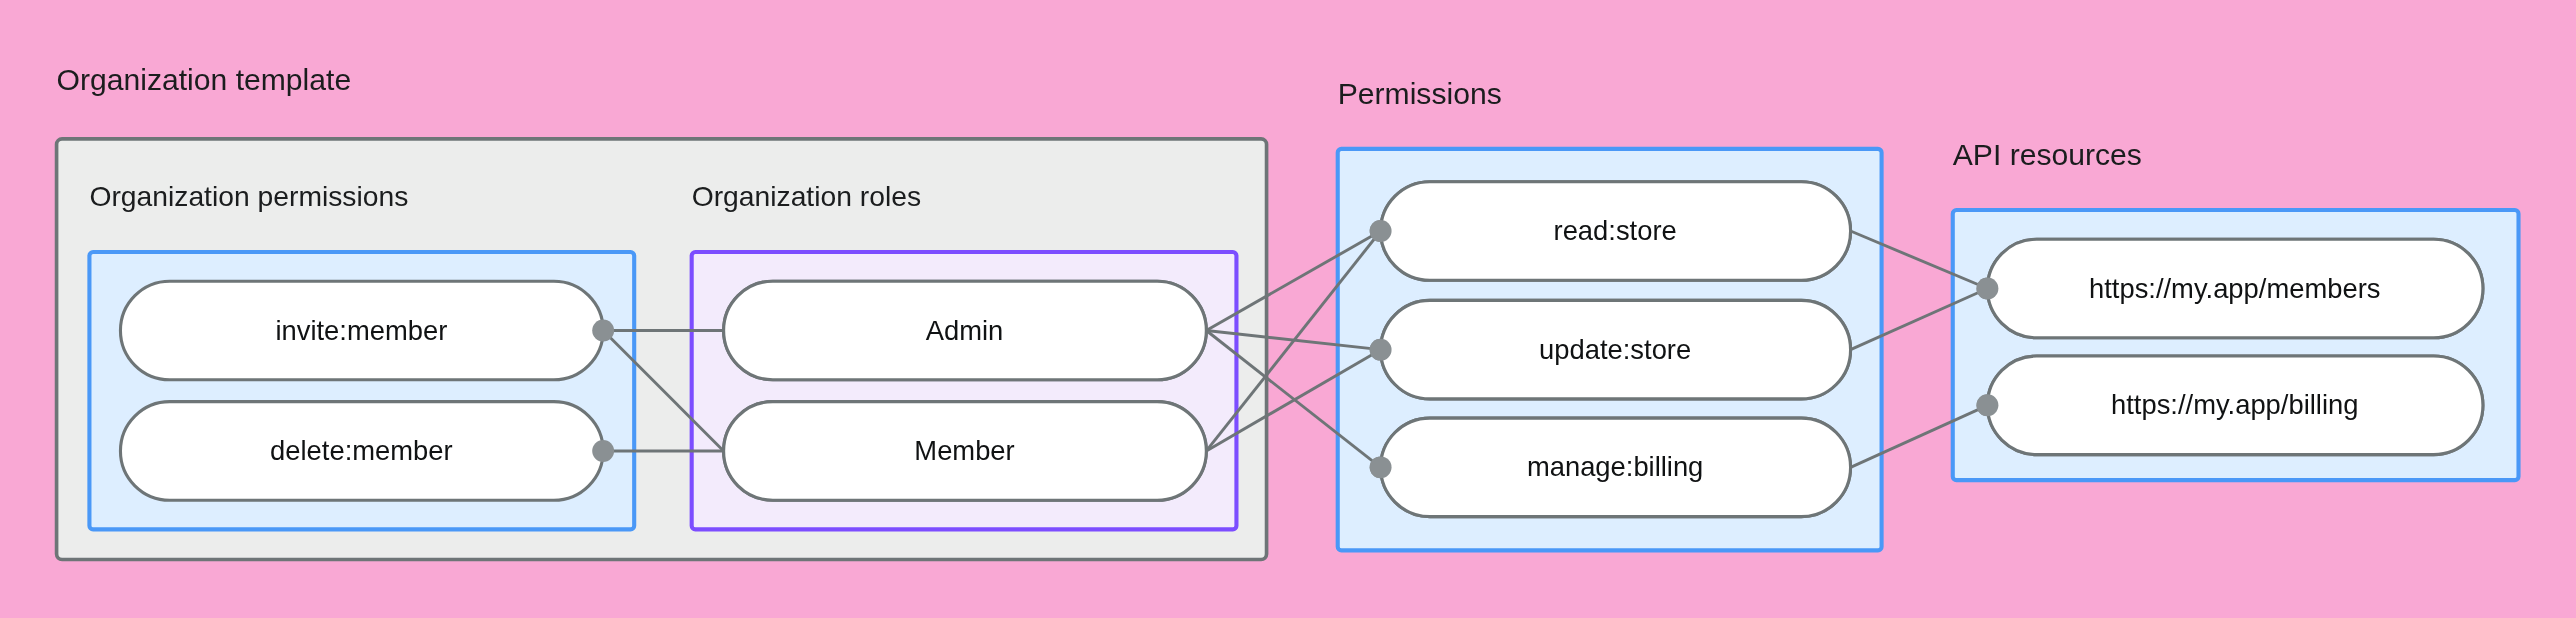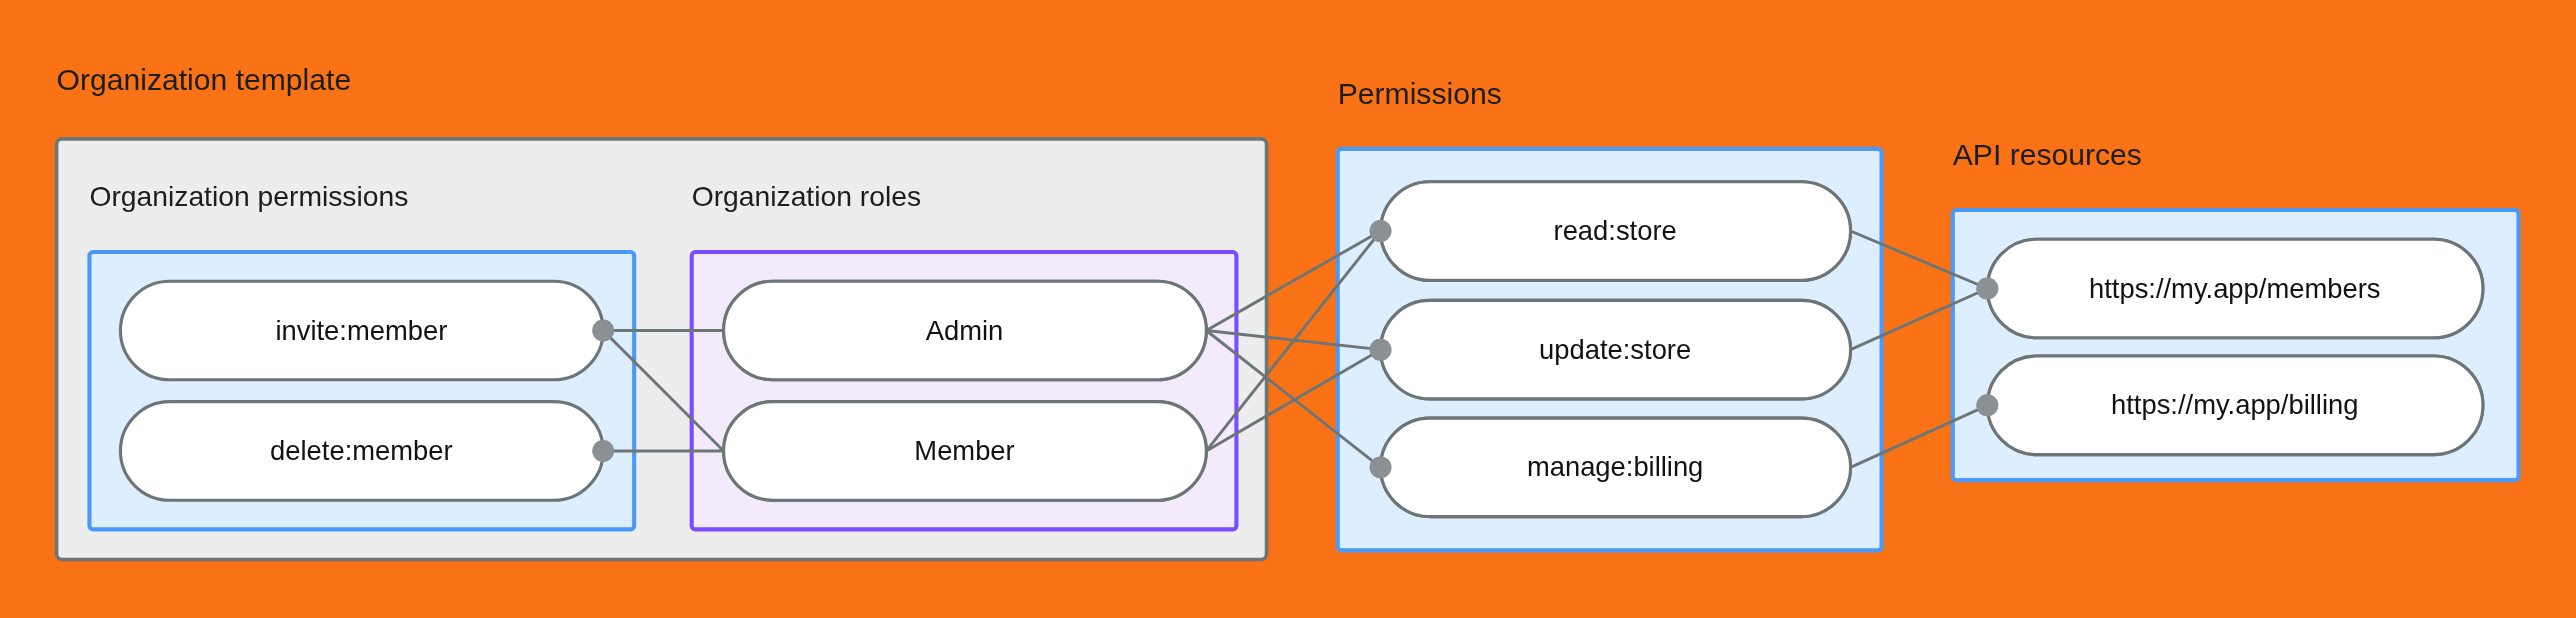--- a/index.html
+++ b/index.html
@@ -17,7 +17,7 @@
     position: relative;
     width: 2576px;
     height: 619px;
-    background: #f97316;
+    background: #f9a8d4;
     text-align: right;
   }
   svg#diagram-svg {

